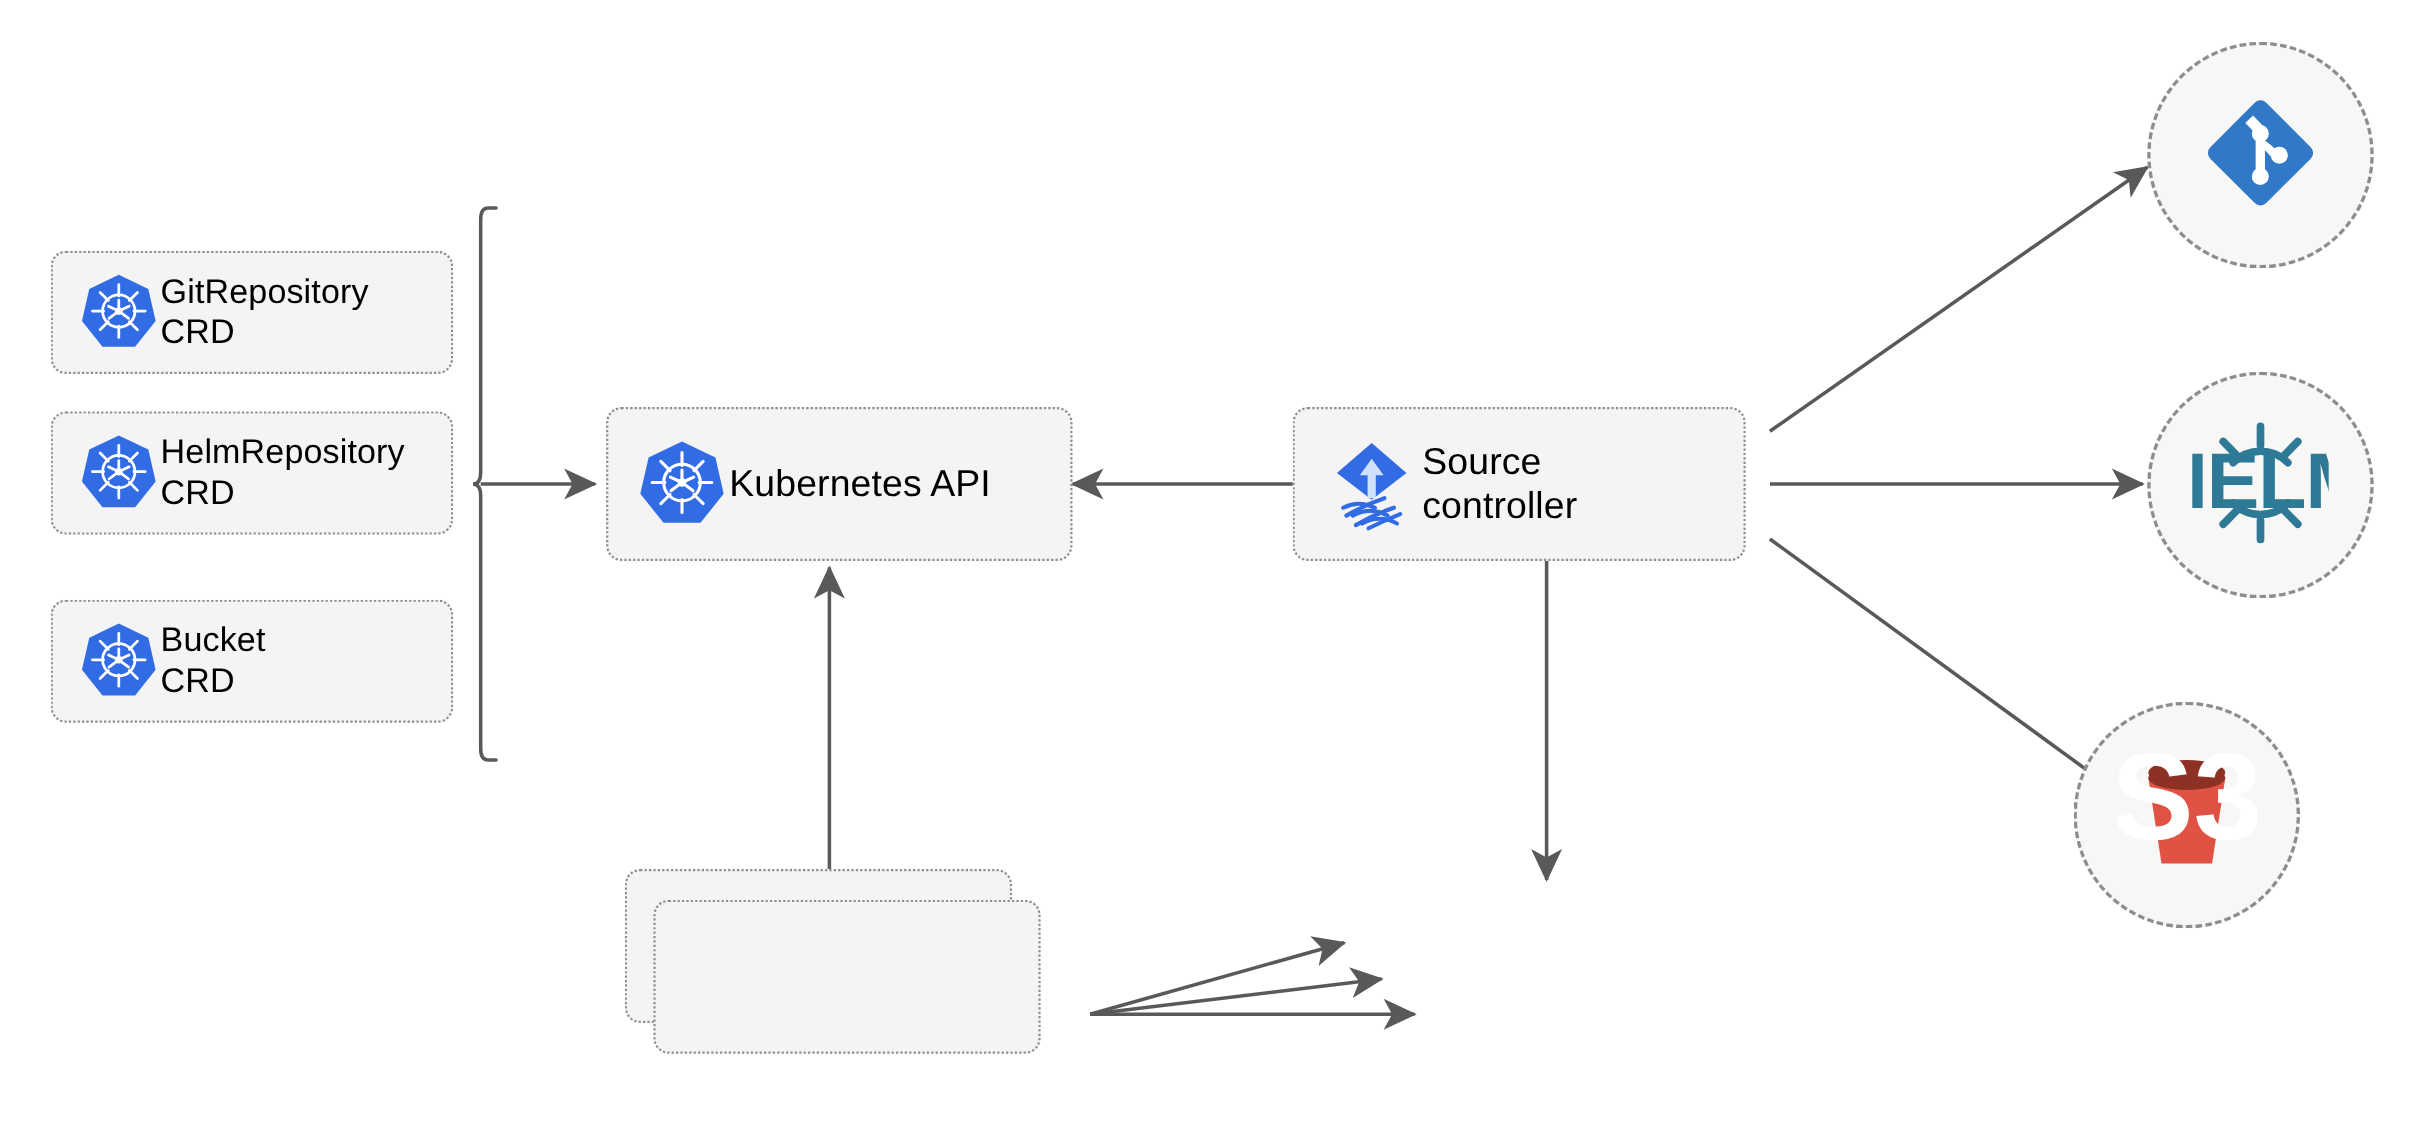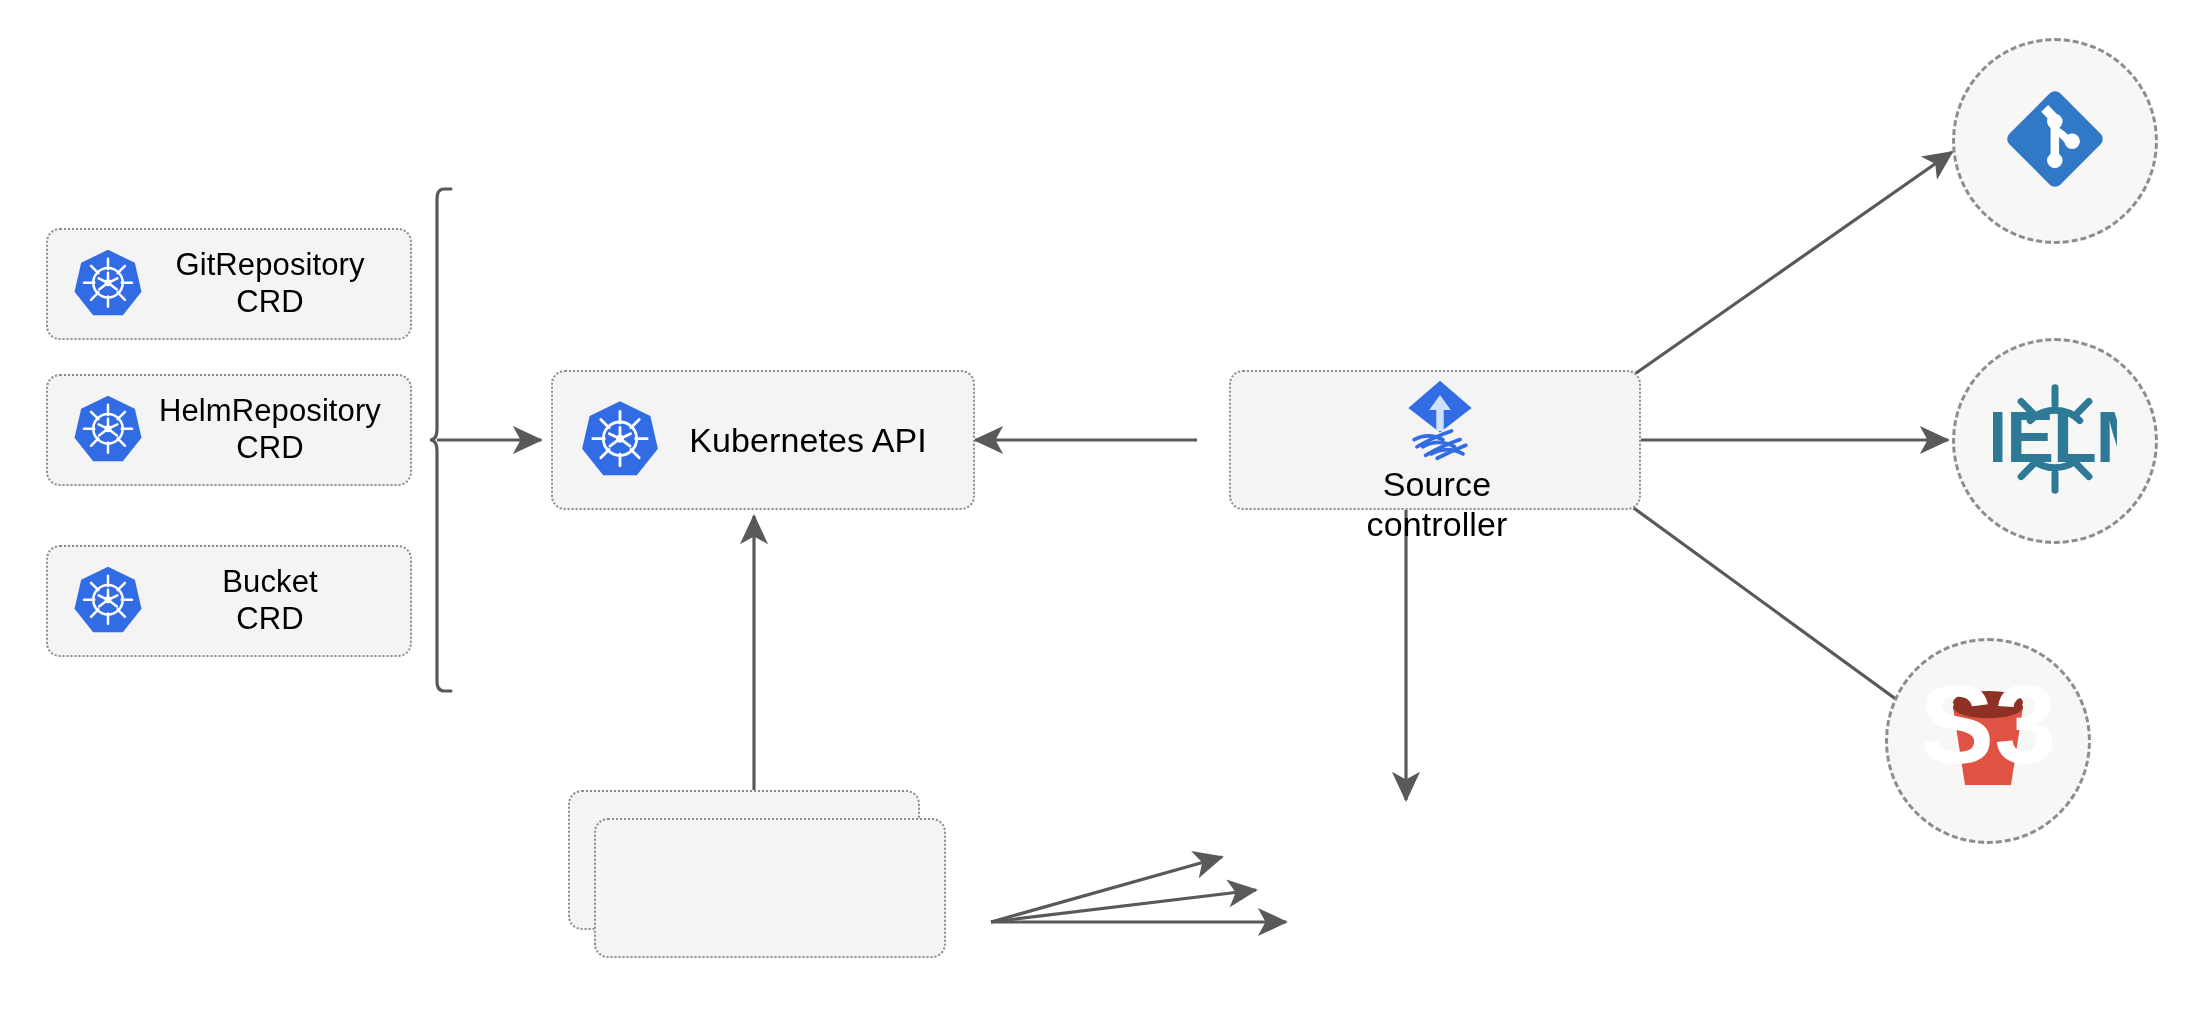--- a/index.html
+++ b/index.html
@@ -46,7 +46,7 @@
   }
   .node .label {
     flex: 1 1 auto;
-    text-align: center;
+    text-align: left;
     color: #000000;
     font-size: 31px;
     line-height: 1.18;

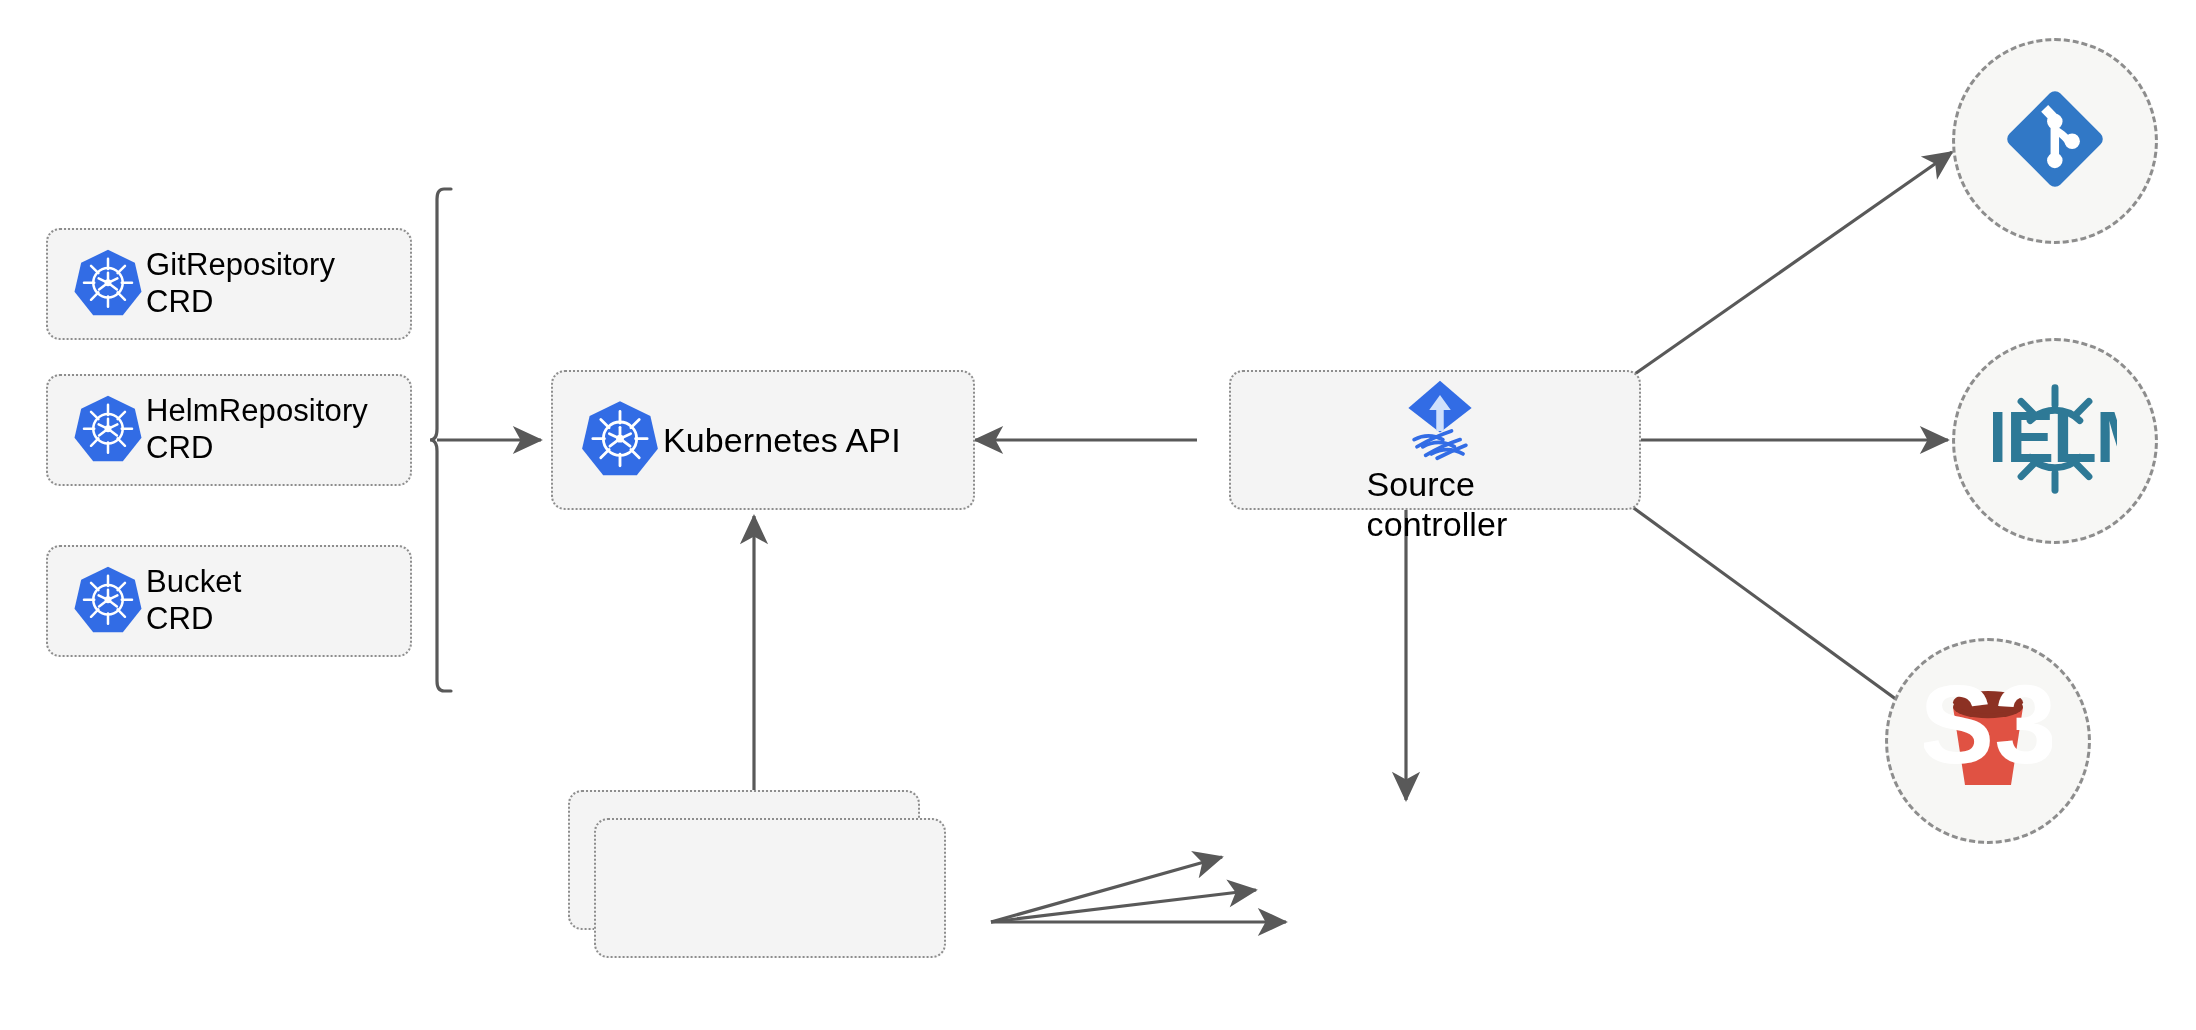--- a/index.html
+++ b/index.html
@@ -264,7 +264,7 @@
     <span class="label">Kubernetes API</span>
   </div>
 
-  <div class="node mid big" style="left:1229px; top:370px; width:412px;flex-direction:column;">
+  <div class="node mid big" style="left:1175px; top:370px; width:412px;">
     <span class="icon-slot" style="width:92px;height:92px;">
       <svg width="92" height="92" viewBox="0 0 64 64">
         <path d="M32 6 L54 25 L32 42 L10 25 Z" fill="#326ce5"></path>

